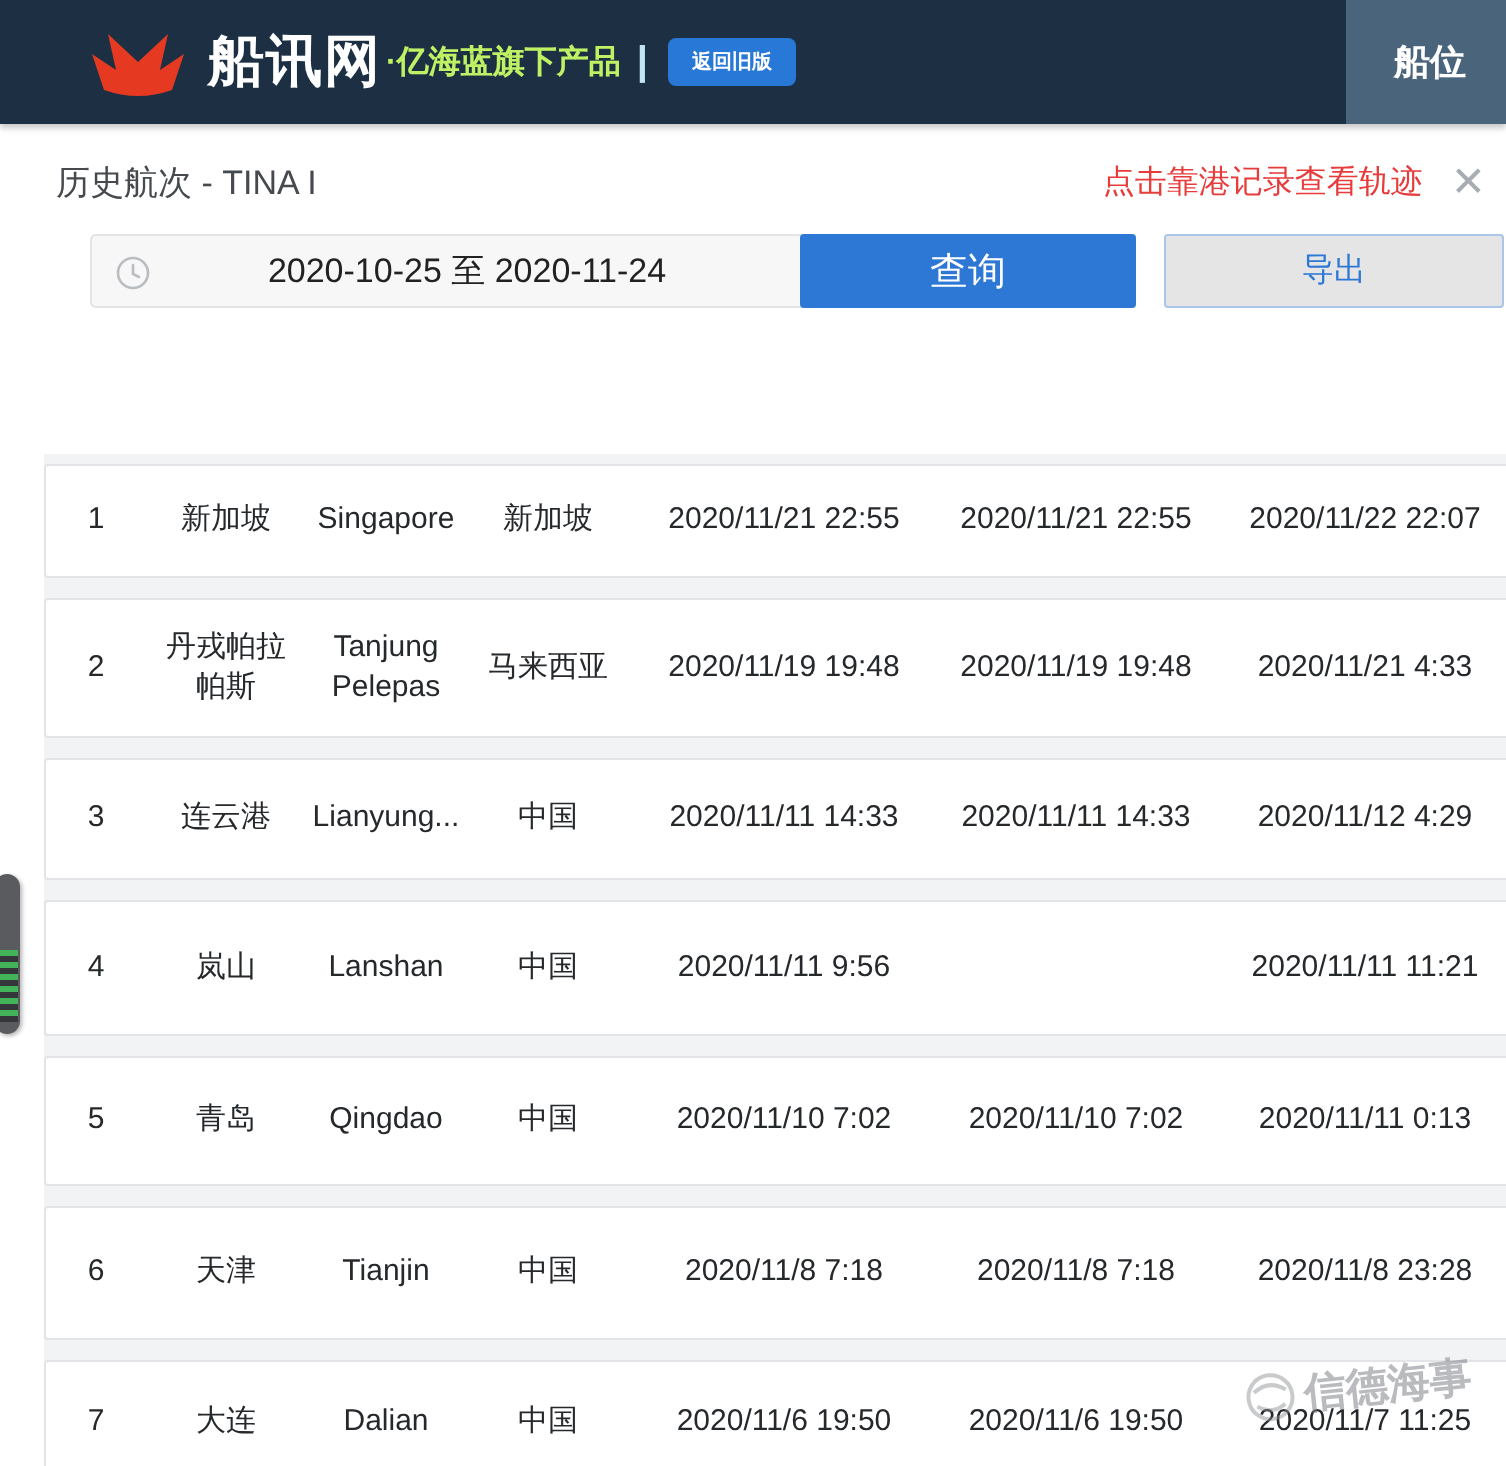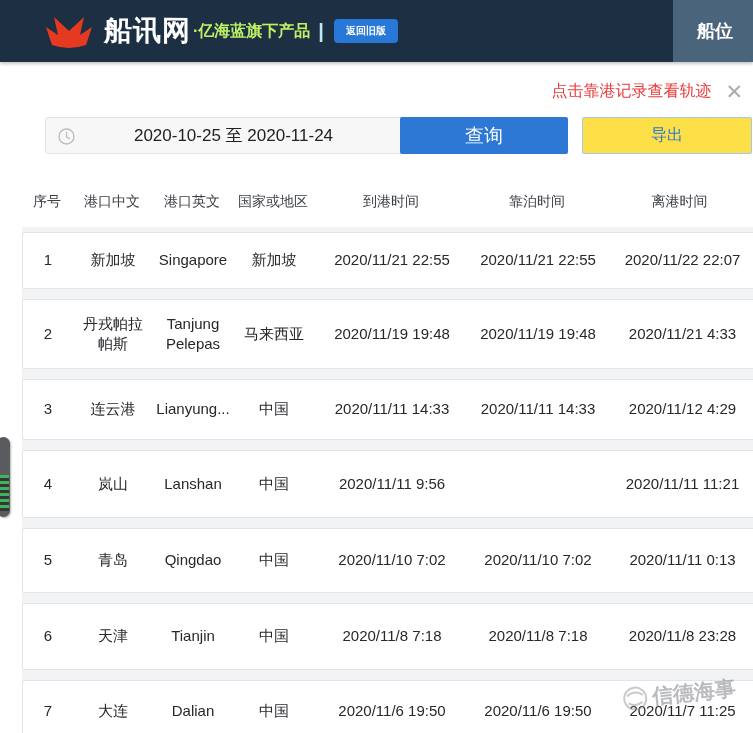--- a/index.html
+++ b/index.html
@@ -87,6 +87,7 @@
   </div>
 
   <div class="title-row">
+    <span class="page-title">历史航次 - TINA I</span>
     <span class="title-right">
       <span class="track-link">点击靠港记录查看轨迹</span>
       <span class="close-x">✕</span>

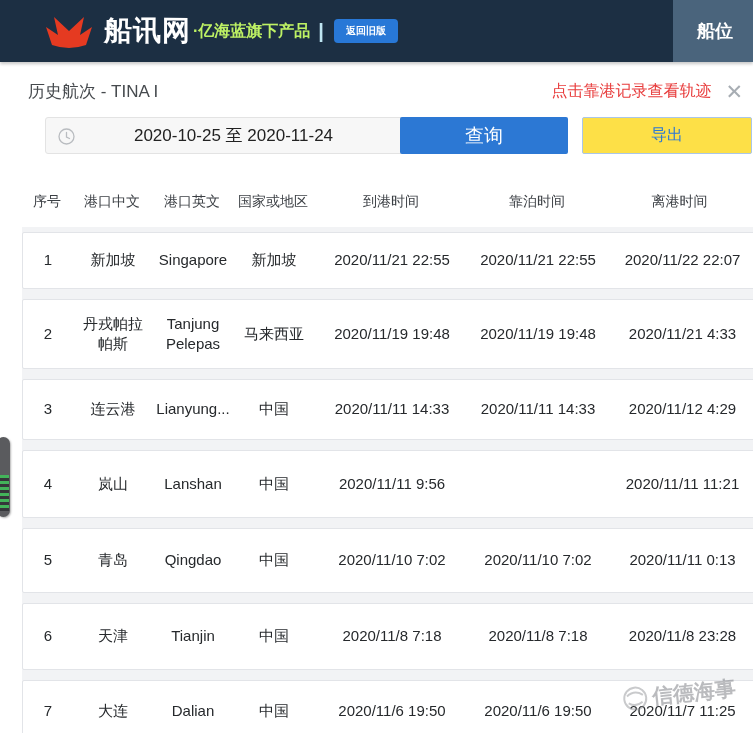--- a/index.html
+++ b/index.html
@@ -39,7 +39,7 @@
   .btn-query { position:absolute; left:355px; top:0; width:168px; height:37px;
     background:#2c78d4; color:#fff; font-size:19px; border:none; border-radius:2px; cursor:pointer; }
   .btn-export { position:absolute; left:537px; top:0; width:170px; height:37px;
-    background:#fde047; color:#2c78d4; font-size:16px; border:1px solid #aac6e8;
+    background:#e5e5e5; color:#2c78d4; font-size:16px; border:1px solid #aac6e8;
     border-radius:2px; cursor:pointer; }
 
   

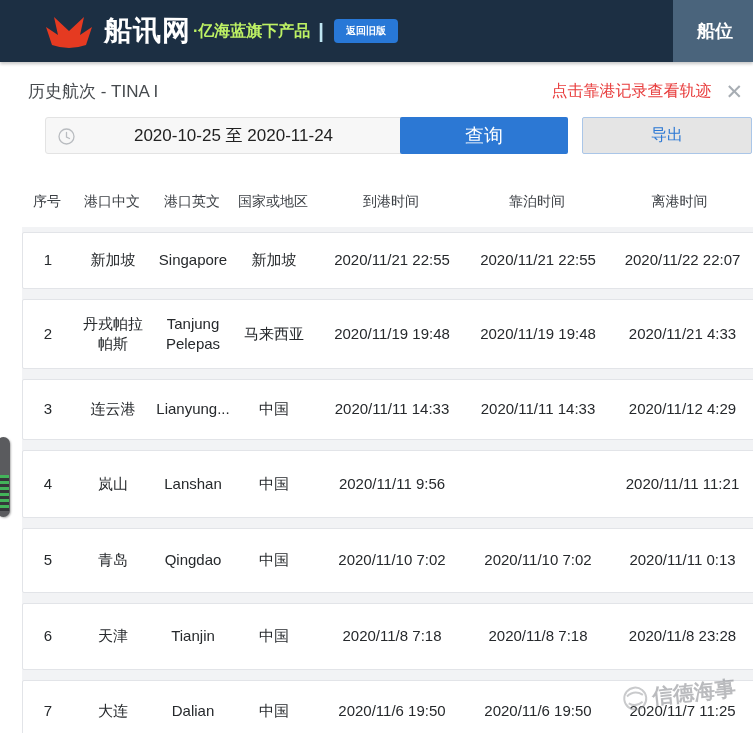--- a/index.html
+++ b/index.html
@@ -106,15 +106,6 @@
     <button class="btn-export">导出</button>
   </div>
 
-  <div class="thead grid" id="thead">
-      <div class="th">序号</div>
-      <div class="th">港口中文</div>
-      <div class="th">港口英文</div>
-      <div class="th">国家或地区</div>
-      <div class="th">到港时间</div>
-      <div class="th">靠泊时间</div>
-      <div class="th">离港时间</div>
-    </div>
 
   <div class="tbody" id="tbody">
       <div class="trow grid">

